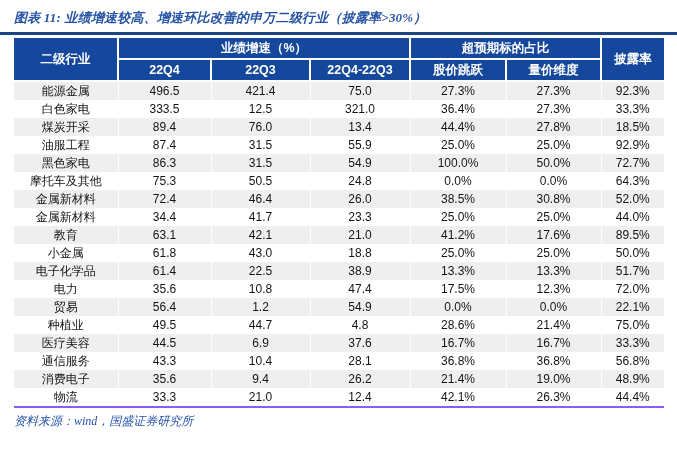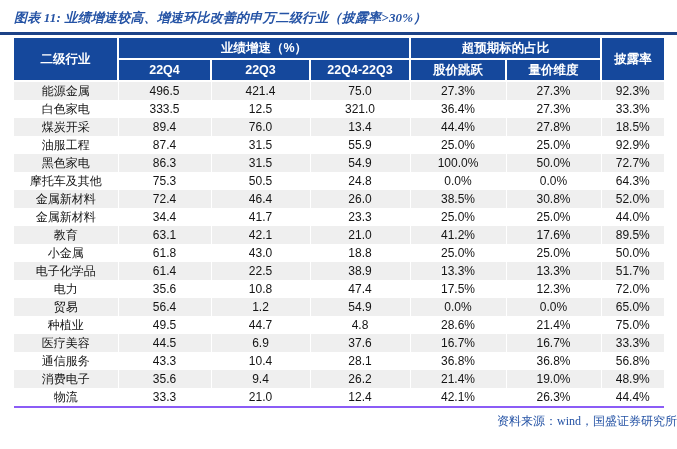--- a/index.html
+++ b/index.html
@@ -200,7 +200,7 @@
           <td>54.9</td>
           <td>0.0%</td>
           <td>0.0%</td>
-          <td>65.0%</td>
+          <td>22.1%</td>
         </tr>
         <tr>
           <td>种植业</td>

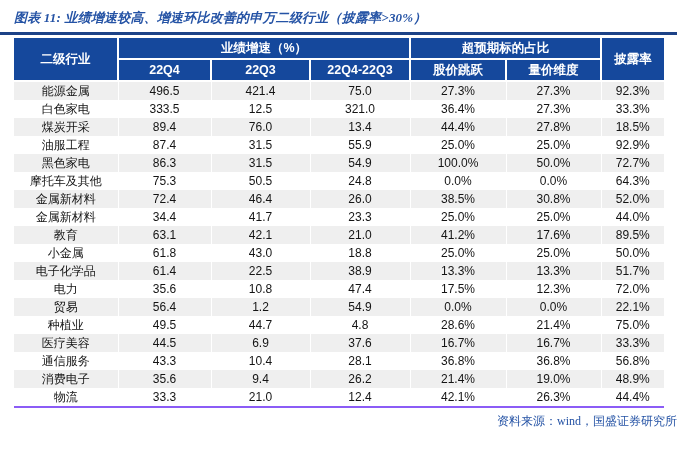--- a/index.html
+++ b/index.html
@@ -47,7 +47,7 @@
   table.report { border-bottom:2px solid #8b5cf6; }
   .source {
     color:#2553A5; font-family:"Liberation Serif", serif;
-    font-size:12px; margin:5px 0 0 14px;text-align:right;
+    font-style:italic; font-size:12px; margin:5px 0 0 14px;
   }
 </style>
 </head>

